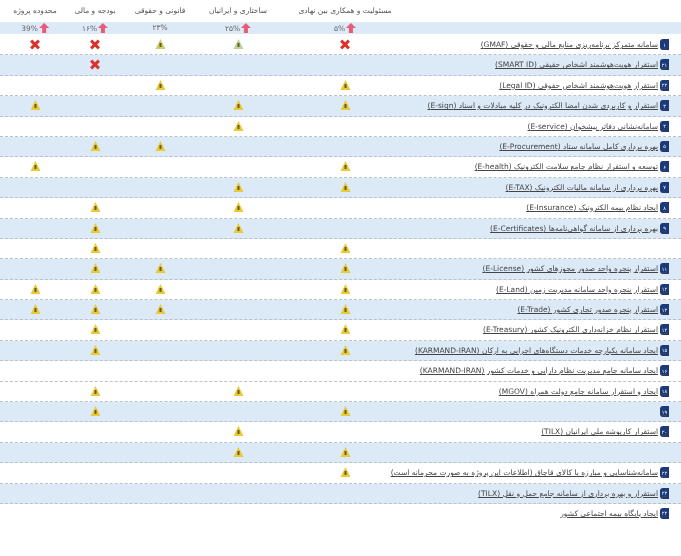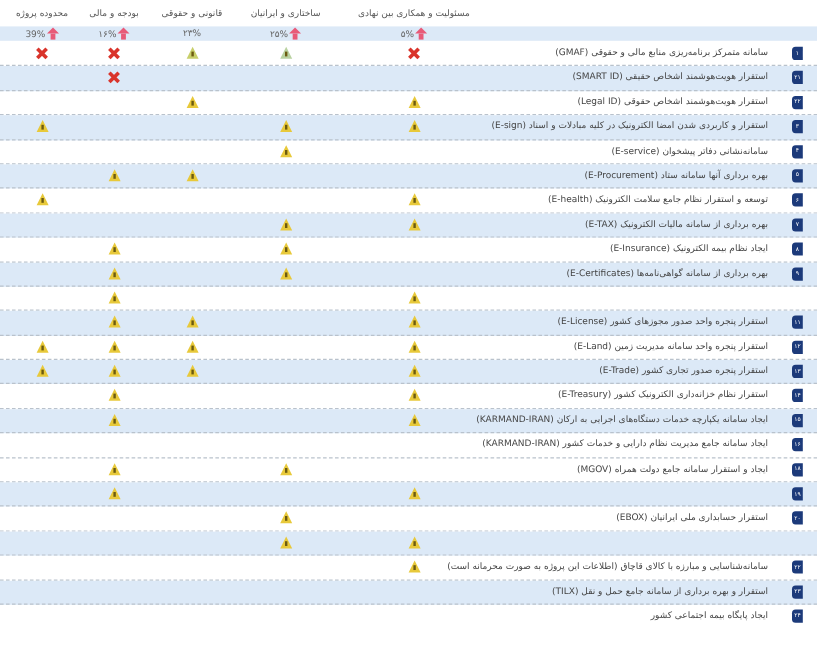--- a/index.html
+++ b/index.html
@@ -16,7 +16,7 @@
   .row { position: relative; height: 20.4px; border-bottom: 1px dashed #b9c2cc; }
   .row.alt { background: #dce9f7; }
   .row.last-blank { border-bottom: none; }
-  .title { position: absolute; right: 12px; top: 4px; direction: rtl; white-space: nowrap; font-size: 7.5px; color: #444; display: flex; gap: 20px; }
+  .title { position: absolute; right: 12px; top: 4px; direction: rtl; white-space: nowrap; font-size: 7.5px; color: #444; display: flex; align-items: center; gap: 2px; text-decoration: underline; }
   .num { display: inline-flex; align-items: center; justify-content: center; width: 9px; height: 11px; background: #1c3a7a; color: #fff; font-size: 5px; border-radius: 3px 0 0 3px; }
   .icon { position: absolute; top: 4px; transform: translateX(-50%); width: 11px; height: 11px; }
   .warn { width: 0; height: 0; border-left: 5.5px solid transparent; border-right: 5.5px solid transparent; border-bottom: 10px solid #e8c93a; position: relative; }

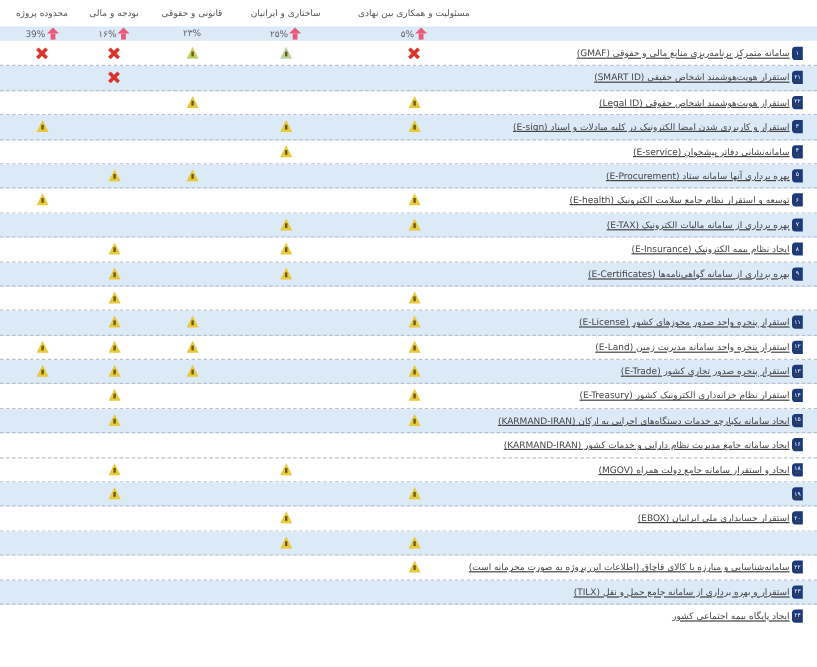--- a/index.html
+++ b/index.html
@@ -131,7 +131,7 @@
     <div class="row alt">
       <div class="title">
         <span class="num">۵</span>
-        <span>بهره برداری آنها سامانه ستاد (E-Procurement)</span>
+        <span>بهره برداری کامل سامانه ستاد (E-Procurement)</span>
       </div>
       <div class="icon" style="left: 95px;">
         <div class="warn" style="margin: 0px auto;"></div>

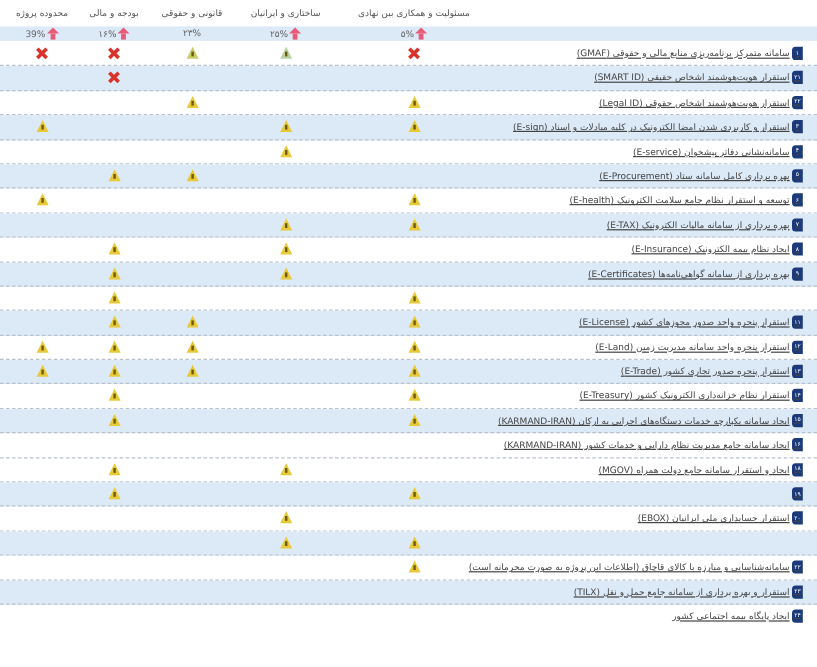--- a/index.html
+++ b/index.html
@@ -303,7 +303,7 @@
     <div class="row">
       <div class="title">
         <span class="num">۲۰</span>
-        <span>استقرار حسابداری ملی ایرانیان (EBOX)</span>
+        <span>استقرار کارپوشه ملی ایرانیان (TILX)</span>
       </div>
       <div class="icon" style="left: 238px;">
         <div class="warn" style="margin: 0px auto;"></div>

